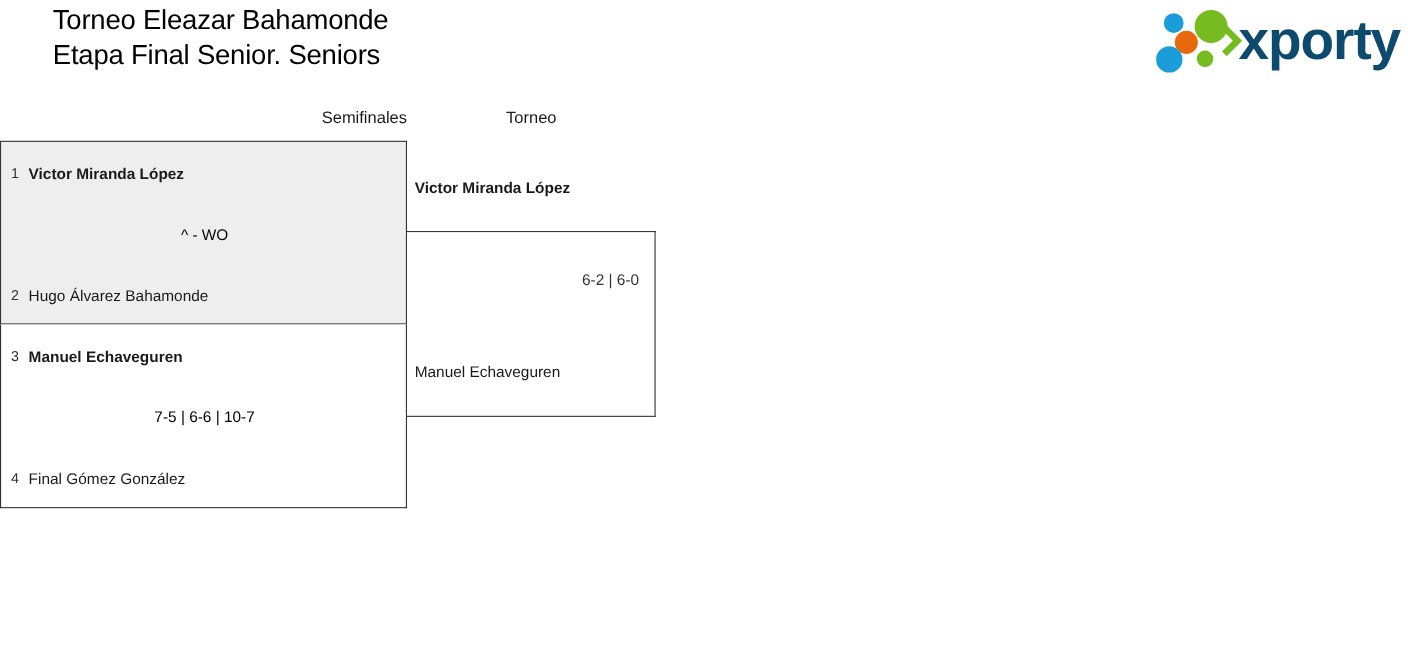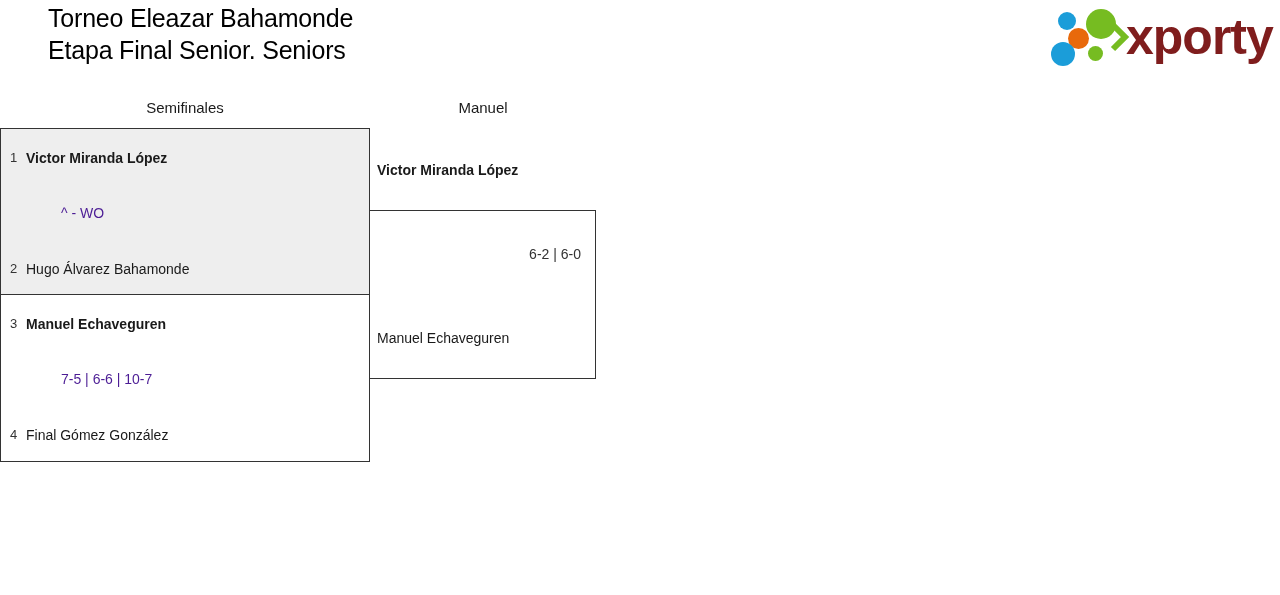--- a/index.html
+++ b/index.html
@@ -73,7 +73,7 @@
     font-size: 50px;
     line-height: 58px;
     font-weight: 700;
-    color: #7f1d1d;
+    color: #0c4a6e;
     letter-spacing: -1px;
     font-family: "Liberation Sans", sans-serif;
   }

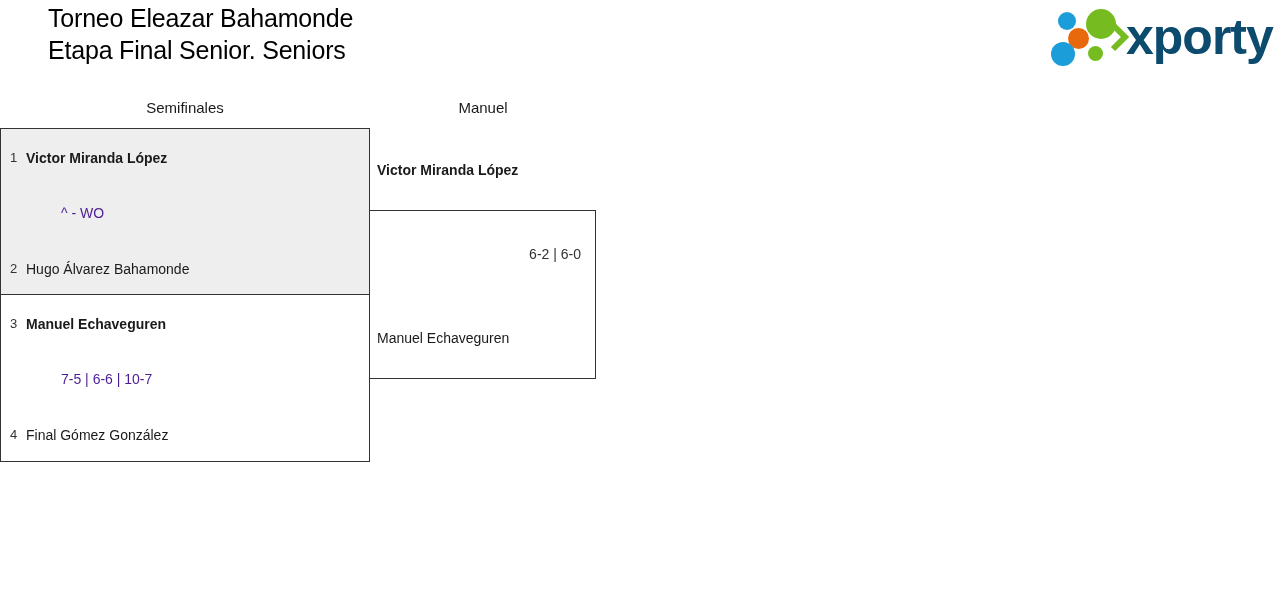--- a/index.html
+++ b/index.html
@@ -89,7 +89,7 @@
     color: #1a1a1a;
     text-align: center;
   }
-  .round-header-semis { left: 0px;   top: 98px; width: 370px; }
+  .round-header-semis { left: 0px;   top: 98px; width: 370px; text-align: right; }
   .round-header-final { left: 370px; top: 98px; width: 226px; }
 
   

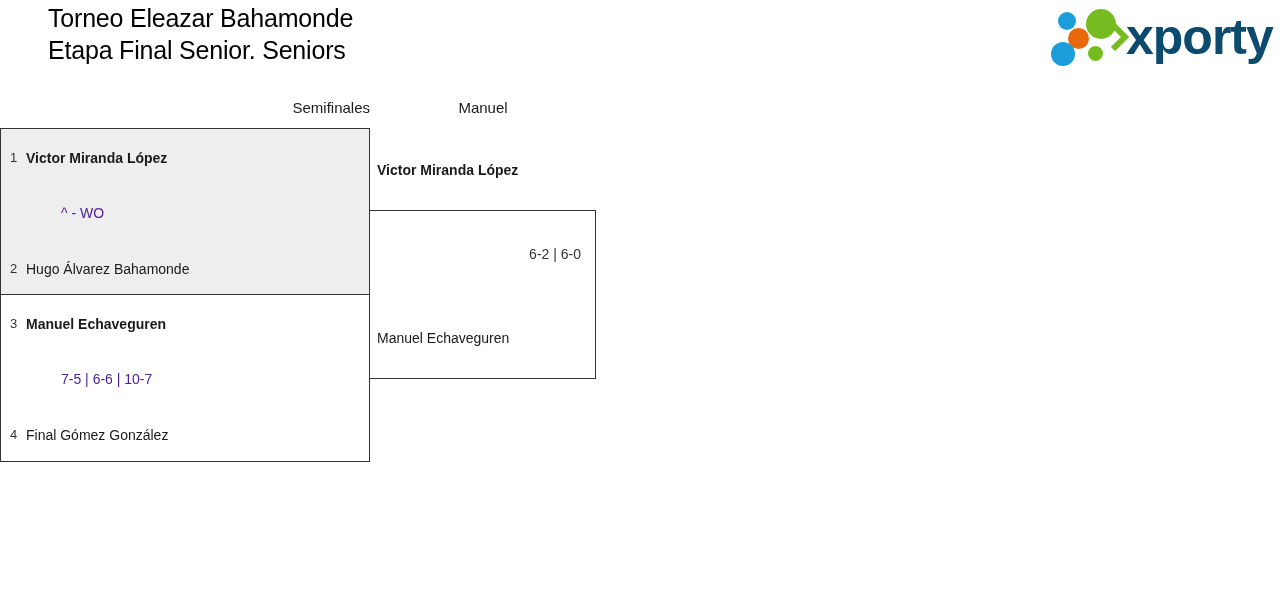--- a/index.html
+++ b/index.html
@@ -197,7 +197,7 @@
 <div class="bracket">
 
   <div class="round-header round-header-semis">Semifinales</div>
-  <div class="round-header round-header-final">Manuel</div>
+  <div class="round-header round-header-final">Torneo</div>
 
   <div class="match match-sf1">
     <div class="player sf-p-top winner">

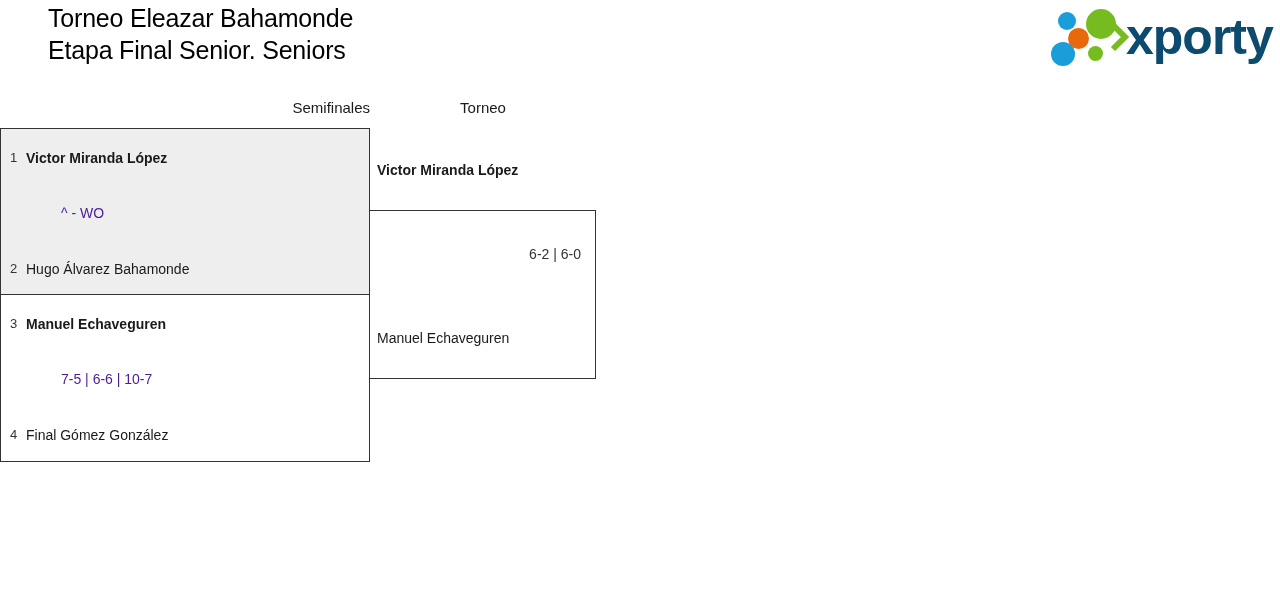--- a/index.html
+++ b/index.html
@@ -141,8 +141,8 @@
     position: absolute;
     font-size: 14px;
     line-height: 18px;
-    color: #4c1d95;
-    text-align: left;
+    color: #000000;
+    text-align: center;
     white-space: nowrap;
   }
   .sf-score { left: 60px; top: 75px; width: 250px; }

